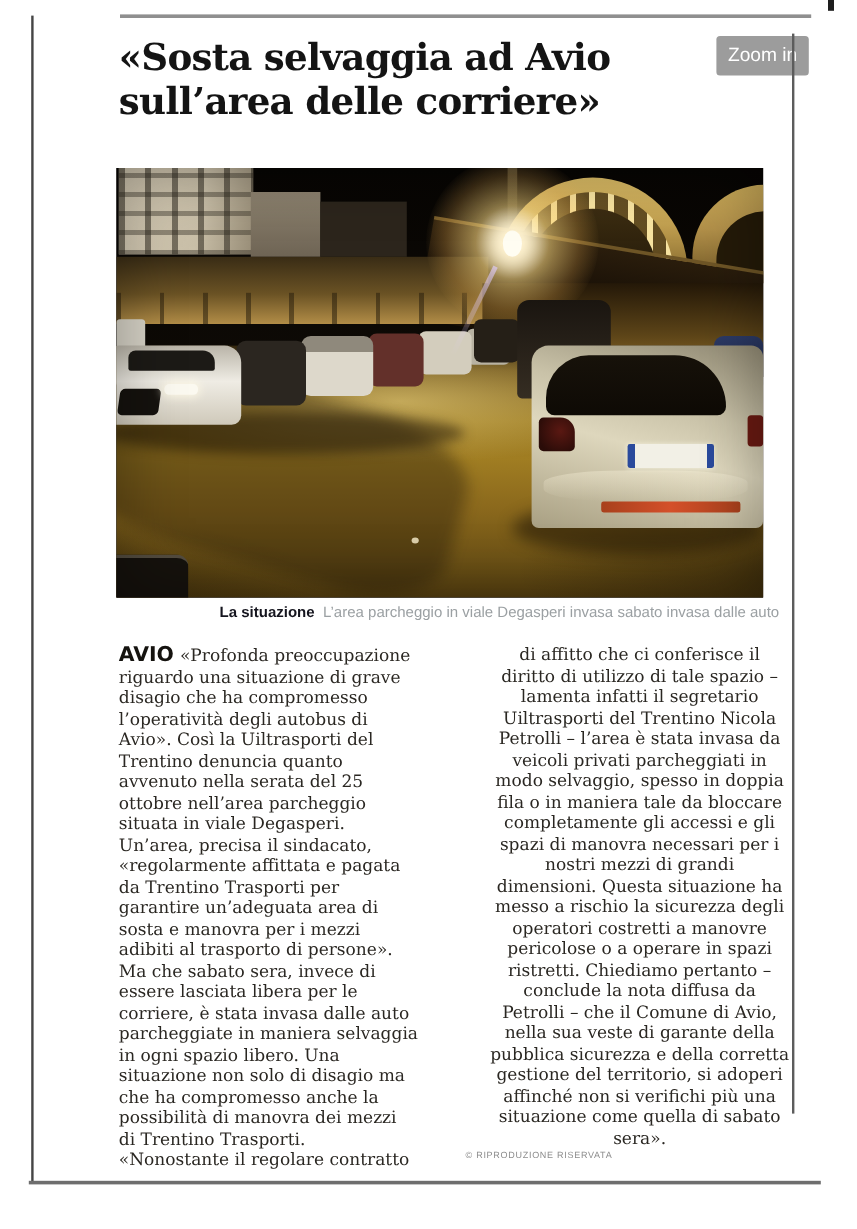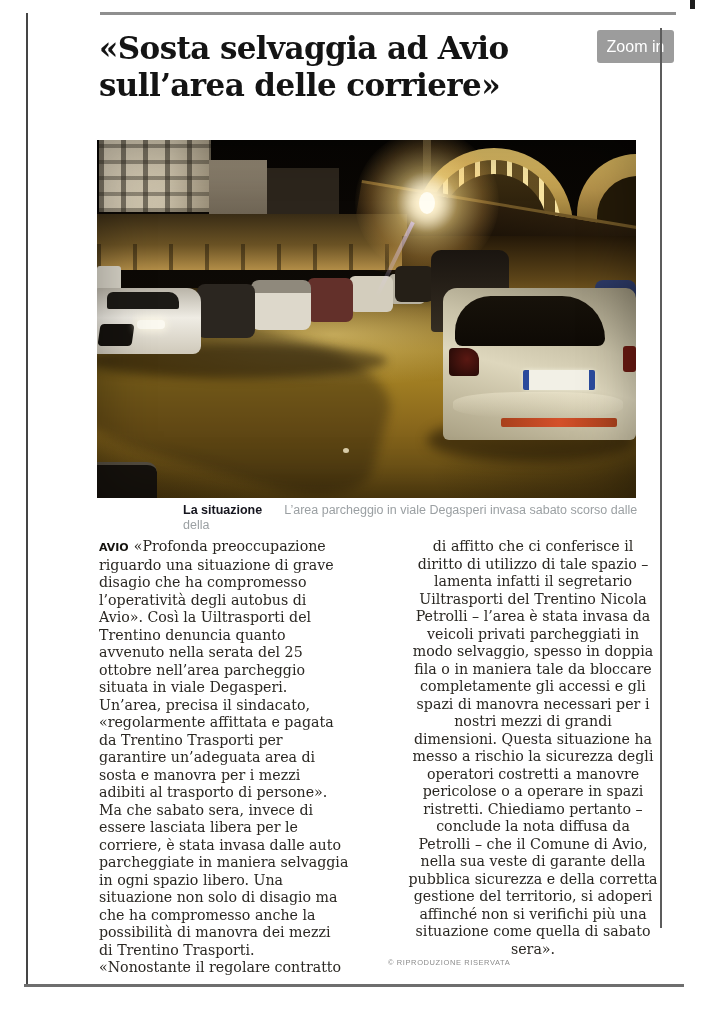--- a/index.html
+++ b/index.html
@@ -126,7 +126,7 @@
 
   
   .caption { left:183px; top:503px; width:470px; font-size:12.5px; line-height:15px; }
-  .caption .kicker { font-weight:bold; color:#15151e; margin-right:22px; }
+  .caption .kicker { font-weight:bold; color:#15151e; margin-right:7px; }
   .caption .captext { color:#9ba0a3; }
 
   

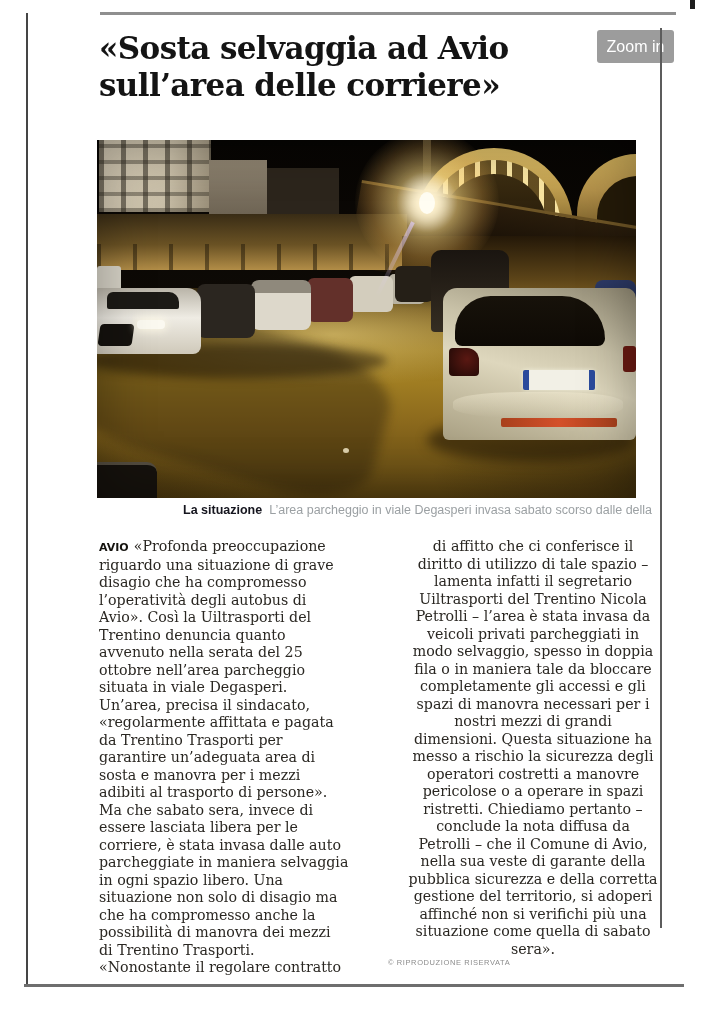--- a/index.html
+++ b/index.html
@@ -212,7 +212,7 @@
   </div>
 
   <div class="abs caption">
-    <span class="kicker">La situazione</span><span class="captext">L’area parcheggio in viale Degasperi invasa sabato scorso dalle della</span>
+    <span class="kicker">La situazione</span><span class="captext">L’area parcheggio in viale Degasperi invasa sabato invasa dalle auto</span>
   </div>
 
   <div class="abs col col-1">

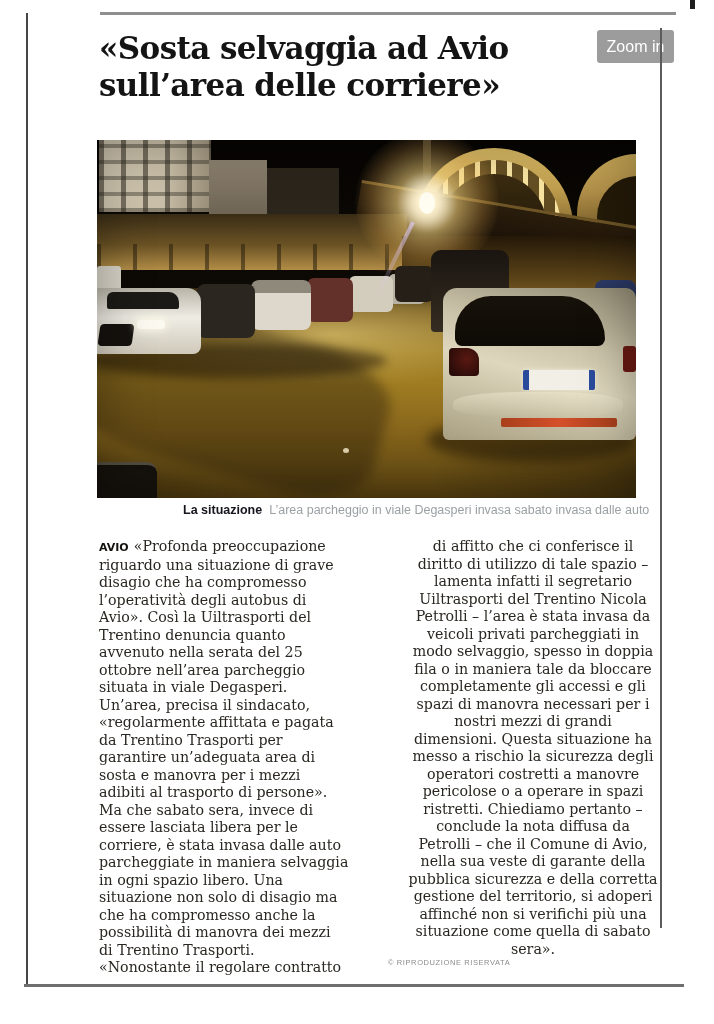--- a/index.html
+++ b/index.html
@@ -134,7 +134,7 @@
   .col-1 { left:99px; top:538px; width:300px; }
   .col-2 { left:388px; top:538px; width:290px;text-align:center; }
   .coltext { white-space:pre-line; }
-  .dateline { font-family:"DejaVu Sans", sans-serif; font-weight:bold; font-size:11px;
+  .dateline { font-family:"DejaVu Sans", sans-serif; font-weight:bold; font-size:17px;
               color:#15130f; margin-right:5px; }
   .footer { left:388px; top:958px; width:276px; text-align:left;
             font-size:7.5px; letter-spacing:.6px; color:#8c8c8c; }

